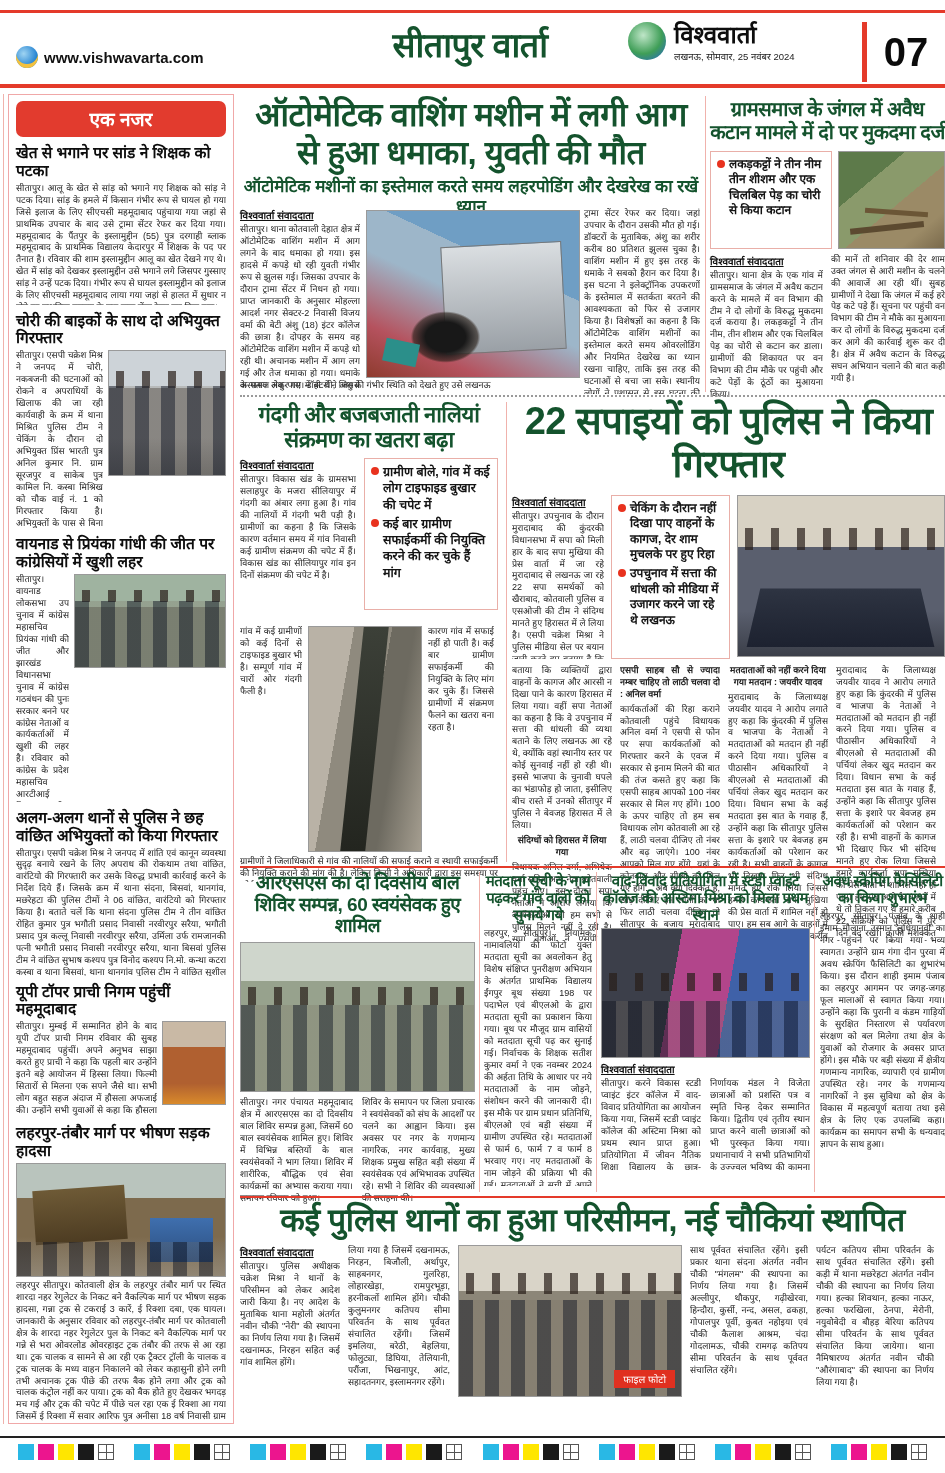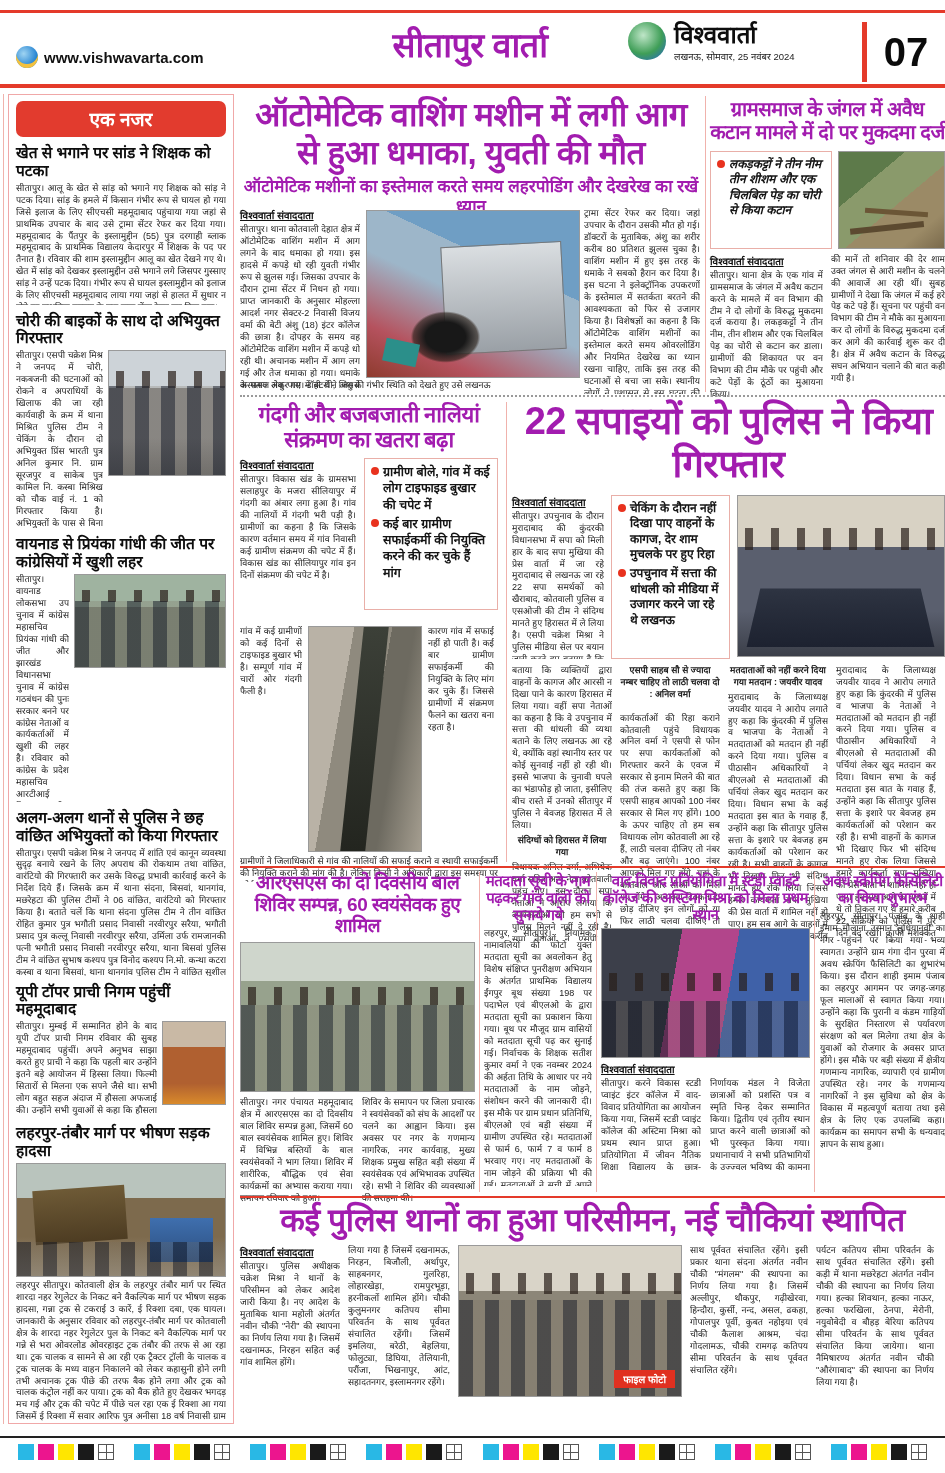--- a/index.html
+++ b/index.html
@@ -8,7 +8,7 @@
   .abs{position:absolute;}
   .redline{background:#e43a2a;}
   .pink-v{background:#f0b2ac;width:1px;}
-  .h{font-weight:bold;color:#a21caf;line-height:1.14;text-align:center;letter-spacing:-0.5px;}
+  .h{font-weight:bold;color:#14532d;line-height:1.14;text-align:center;letter-spacing:-0.5px;}
   .body{font-size:9px;line-height:1.33;text-align:justify;color:#222;overflow:hidden;}
   .byline{font-weight:bold;font-size:10px;text-decoration:underline;color:#111;margin-bottom:2px;}
   .bbox{border:1px solid #e9aFa8;border:1px solid #e9afa8;padding:5px 6px;font-weight:bold;font-size:12px;line-height:1.3;color:#141414;overflow:hidden;}

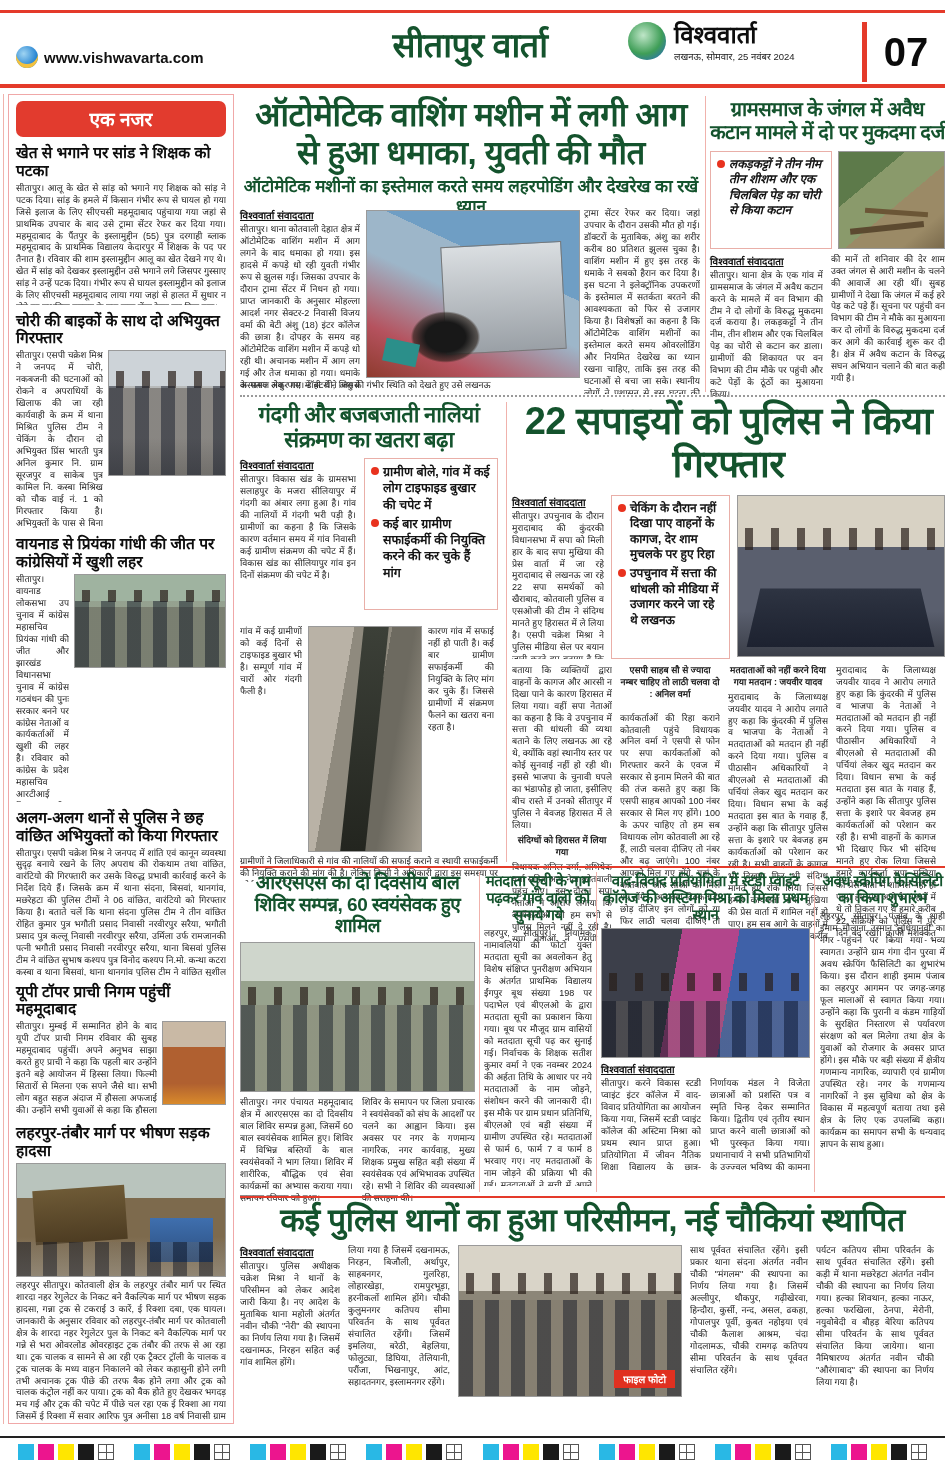--- a/index.html
+++ b/index.html
@@ -131,7 +131,7 @@
   <div class="abs" style="left:710px;top:98px;width:235px;">
     <div class="h" style="font-size:20px;">ग्रामसमाज के जंगल में अवैध कटान मामले में दो पर मुकदमा दर्ज</div>
     <div style="display:flex;margin-top:7px;">
-      <div class="bbox" style="width:108px;height:86px;flex:0 0 auto;font-style:italic;">
+      <div class="bbox" style="width:108px;height:86px;flex:0 0 auto;">
         <div class="bitem">
             <span class="dot"></span>
             <span>लकड़कट्टों ने तीन नीम तीन शीशम और एक चिलबिल पेड़ का चोरी से किया कटान</span>

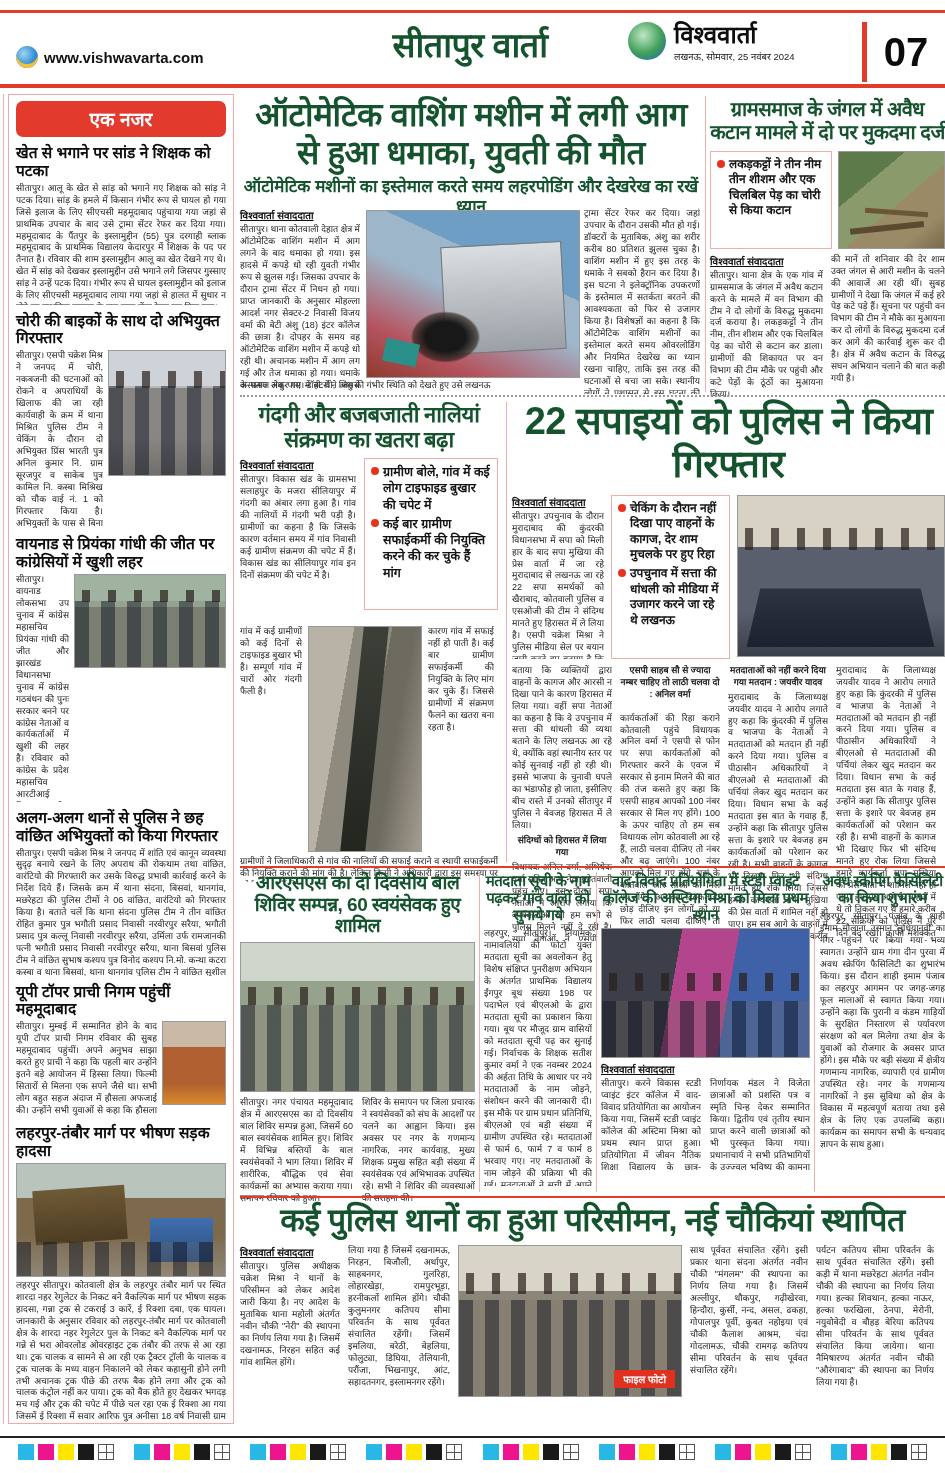--- a/index.html
+++ b/index.html
@@ -211,7 +211,7 @@
         <span>विधायक अनिल वर्मा, अभिषेक वर्मा सहित अन्य नेता कोतवाली पहुंच गए। इस दौरान सपा नेताओं ने आरोप लगाया कि कार्यकर्ताओं को हम सभी से पुलिस मिलने नहीं दे रही है। सपा नेताओं ने एसपी से कार्यकर्ताओं को रिहा करने की मांग की। करीब दस घंटे बाद सपा कार्यकर्ताओं को मेडिकल के बाद निजी मुचलके पर रिहा कर दिया गया।</span>
       </div>
       <div class="body" style="width:100px;height:276px;margin-left:8px;">
-        <b style="display:block;text-align:center;margin-bottom:12px;">एसपी साहब सौ से ज्यादा नम्बर चाहिए तो लाठी चलवा दो : अनिल वर्मा</b>
+        <b style="display:block;margin-bottom:3px;">एसपी साहब सौ से ज्यादा नम्बर चाहिए तो लाठी चलवा दो : अनिल वर्मा</b>
         <span>कार्यकर्ताओं की रिहा कराने कोतवाली पहुंचे विधायक अनिल वर्मा ने एसपी से फोन पर सपा कार्यकर्ताओं को गिरफ्तार करने के एवज में सरकार से इनाम मिलने की बात की तंज कसते हुए कहा कि एसपी साहब आपको 100 नंबर सरकार से मिल गए होंगे। 100 के ऊपर चाहिए तो हम सब विधायक लोग कोतवाली आ रहे हैं, लाठी चलवा दीजिए तो नंबर और बढ़ जाएंगे। 100 नंबर आपको मिल गए होंगे, यहां के कोतवाल और सीओ को मिल गए होंगे... अब क्या दिक्कत है, छोड़ दीजिए इन लोगों को या फिर लाठी चलवा दीजिए तो सीतापुर के बजाय मुरादाबाद और नोएडा जिला आपको मिल जाएगा। इस दौरान सपा विधायक अनिल वर्मा ने फोन कर कार्यकर्ताओं को छोड़ने के लिए पुलिस अधीक्षक चक्रेश मिश्रा से बातचीत की। दोनों के बीच हुई इस वार्तालाप का वीडियो सामने आया है।</span>
       </div>
       <div class="body" style="width:100px;height:276px;margin-left:8px;">

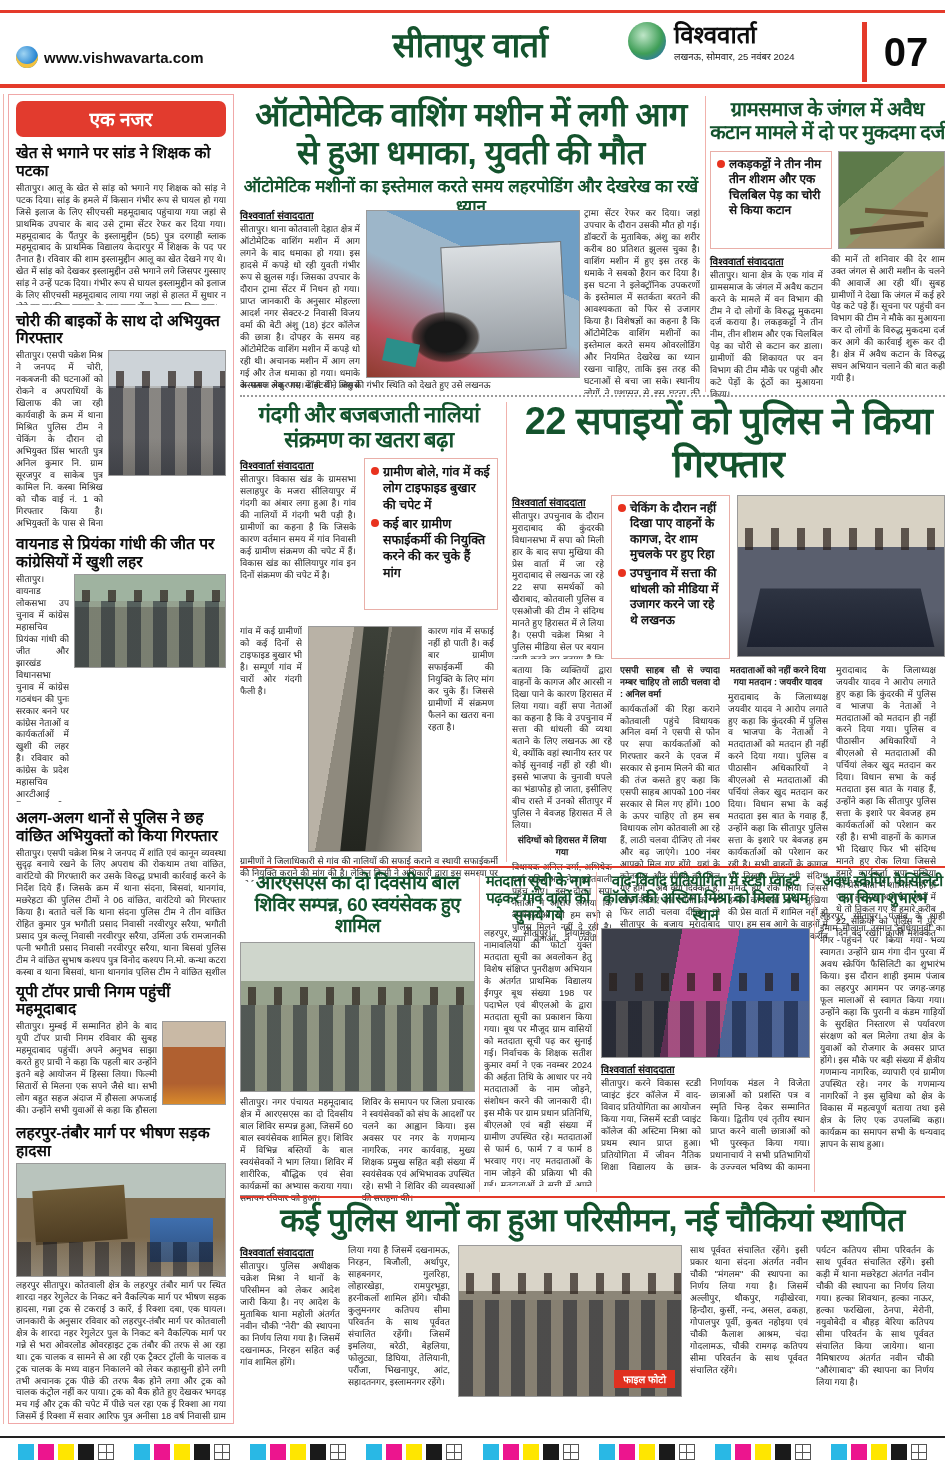--- a/index.html
+++ b/index.html
@@ -17,7 +17,7 @@
   .ph{position:relative;overflow:hidden;border:1px solid #9a9a9a;background:#b5ad9f;}
   .crowd{position:absolute;left:0;right:0;bottom:0;height:72%;background:repeating-linear-gradient(90deg,rgba(25,28,38,.55) 0 14px,rgba(120,110,95,.25) 14px 26px);}
   .heads{position:absolute;left:0;right:0;top:16%;height:14%;background:repeating-linear-gradient(90deg,transparent 0 7px,rgba(40,30,25,.7) 7px 15px,transparent 15px 26px);}
-  .caption-chip{position:absolute;right:6px;bottom:8px;background:#e03020;color:#fff;font-weight:bold;font-size:10px;padding:2px 9px;}
+  .caption-chip{position:absolute;right:6px;bottom:8px;background:#e03020;color:#fff;font-weight:normal;font-size:10px;padding:2px 9px;}
   .banner{background:#e23b2e;border-radius:7px;color:#fff;font-weight:bold;text-align:center;font-size:19px;padding:5px 0;}
   .side-h{font-weight:bold;font-size:15.5px;line-height:1.15;color:#0d0d0d;margin:7px 0 3px 0;}
   .sq{display:inline-block;width:16px;height:16px;margin-right:4px;}

